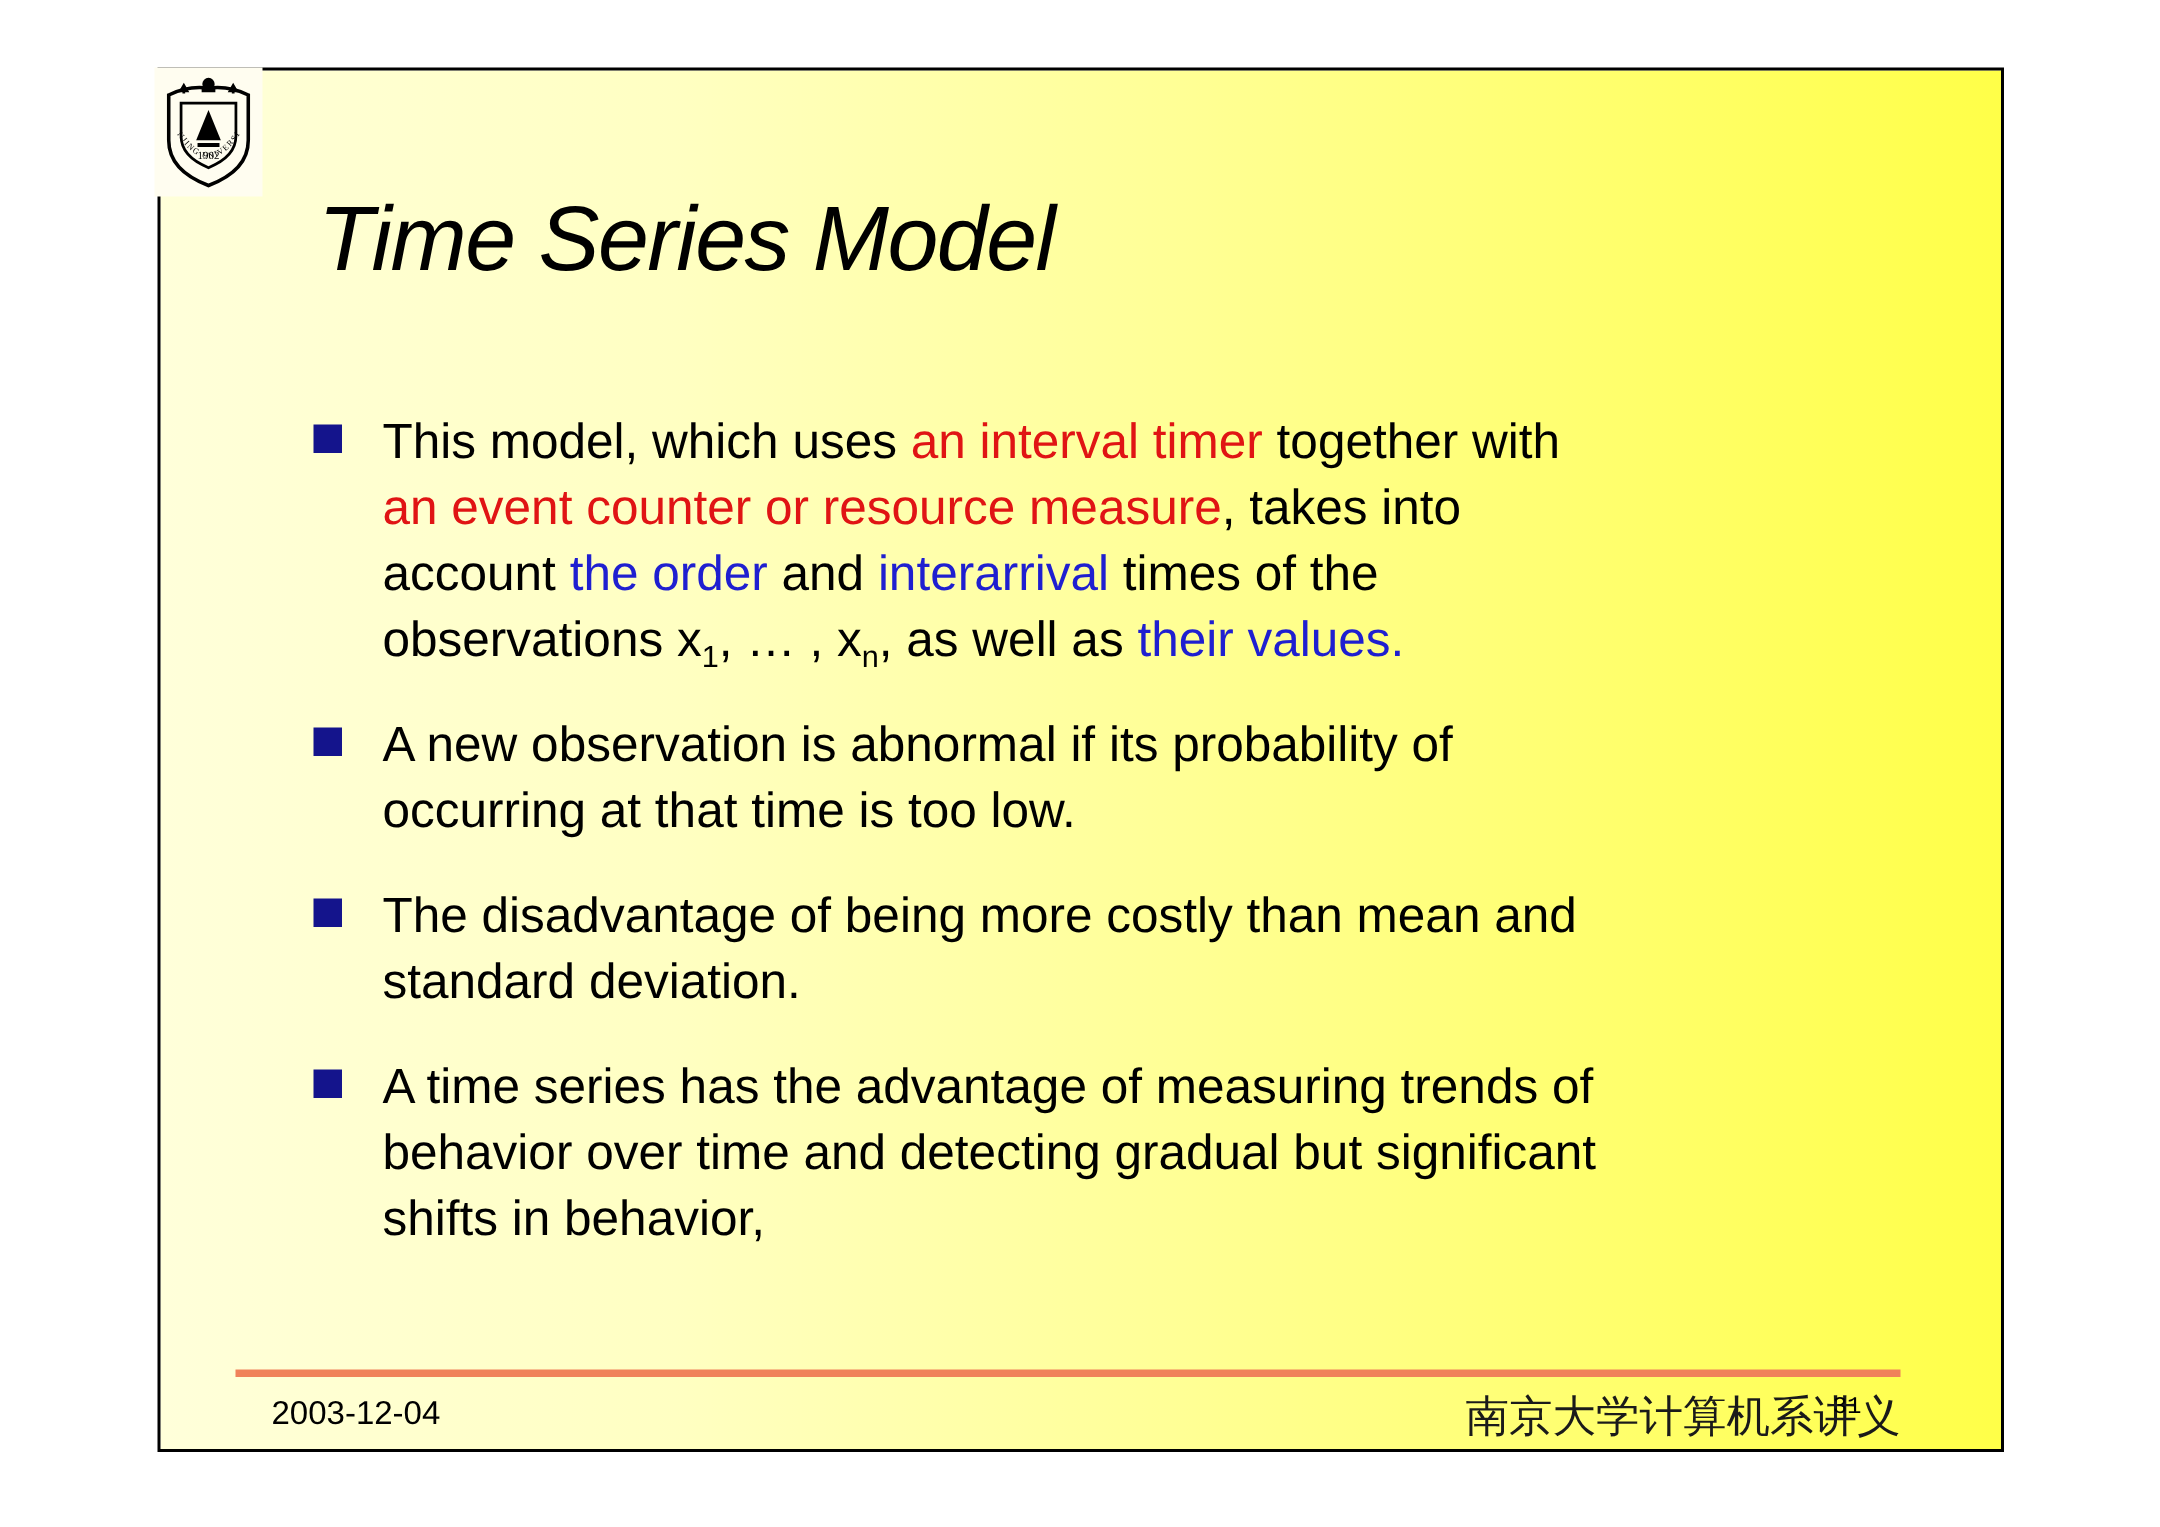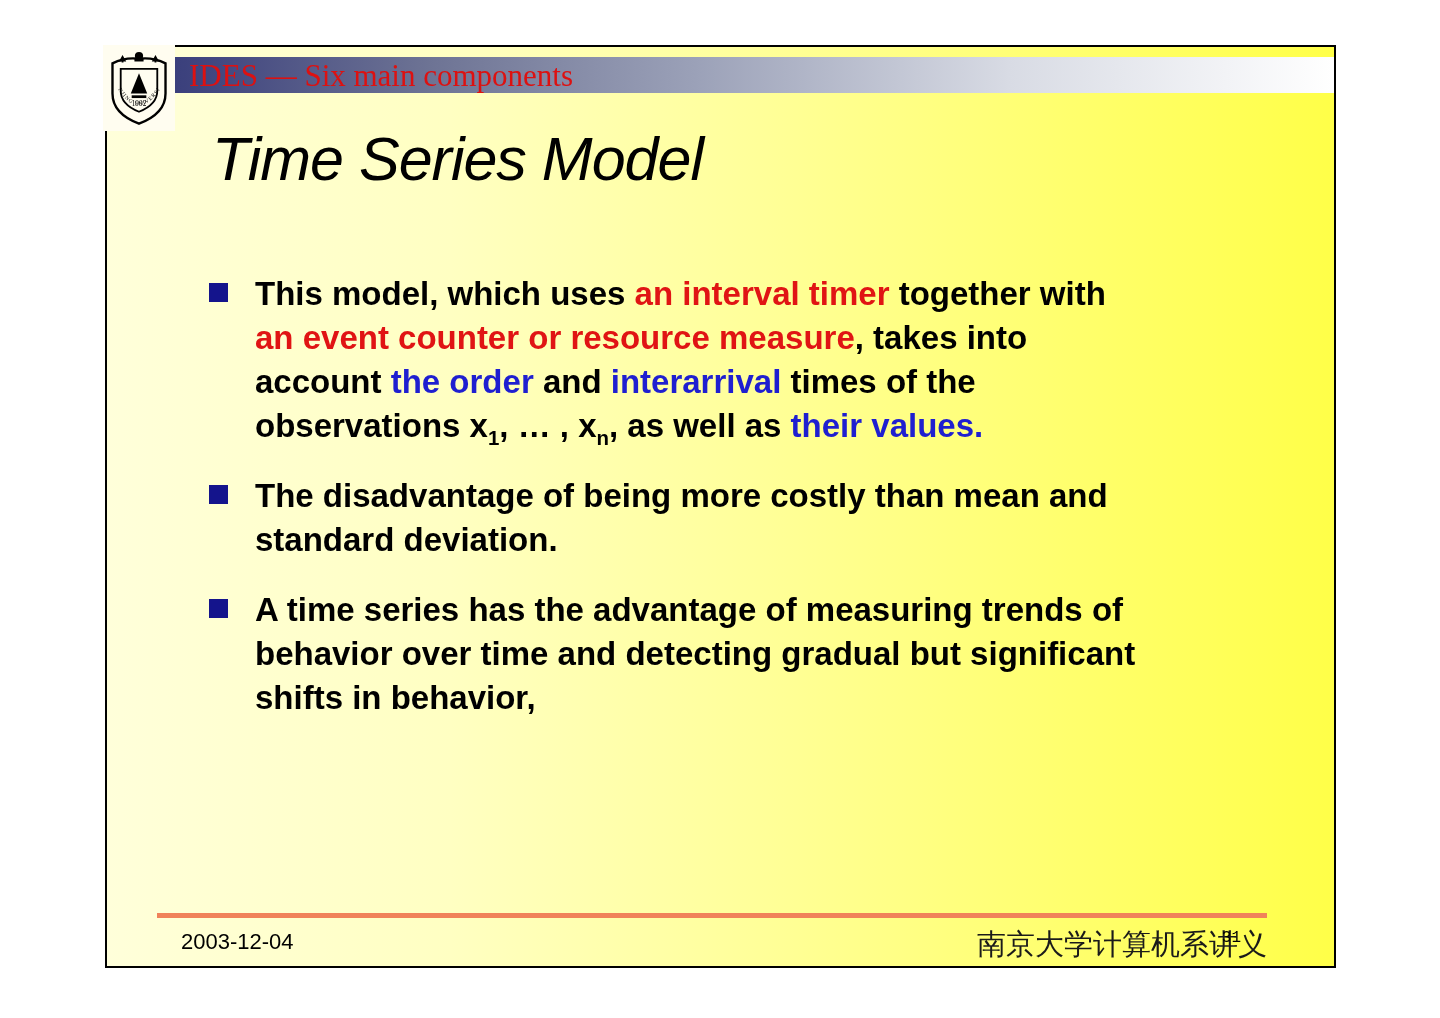--- a/index.html
+++ b/index.html
@@ -74,9 +74,6 @@
 
 <div class="slide">
 
-  <div class="header-bar">
-    <span class="hdr-title">IDES — Six main components</span>
-  </div>
 
   <div class="logo-box">
     <svg class="crest" width="64" height="78" viewBox="0 0 70 84" xmlns="http://www.w3.org/2000/svg">

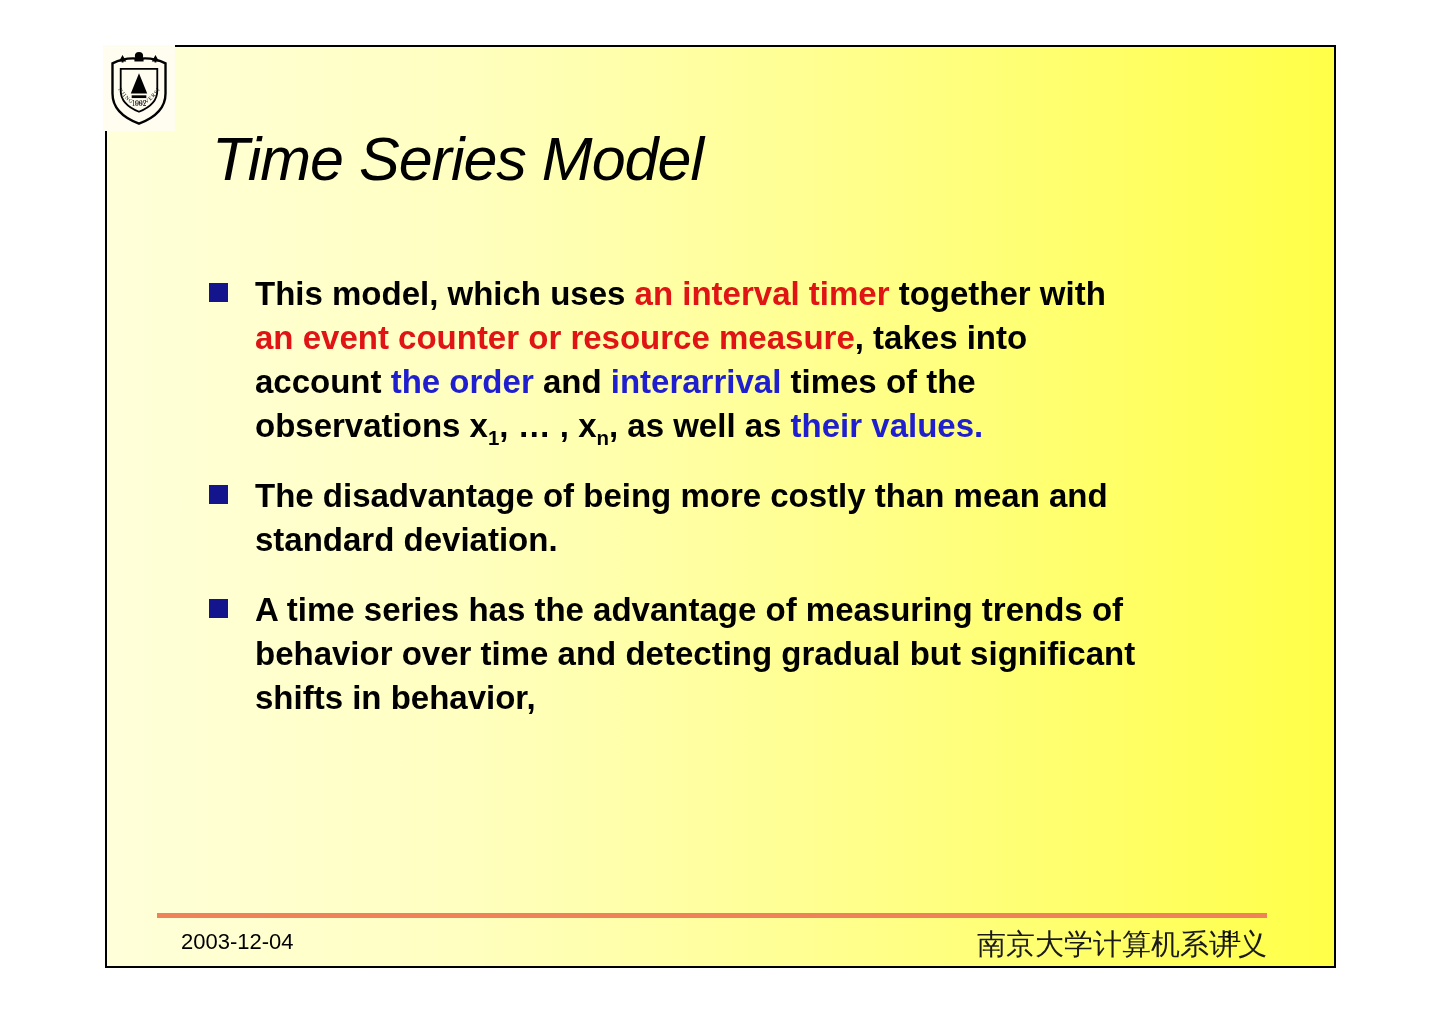--- a/index.html
+++ b/index.html
@@ -37,7 +37,7 @@
   }
   .bullets li{
     position:relative;padding-left:48px;margin:0 0 26px 0;
-    font-size:33px;line-height:44px;color:#000;font-weight:bold;
+    font-size:33px;line-height:44px;color:#000;
   }
   .bullets .txt{white-space:pre-wrap;}
   .bullets .marker{

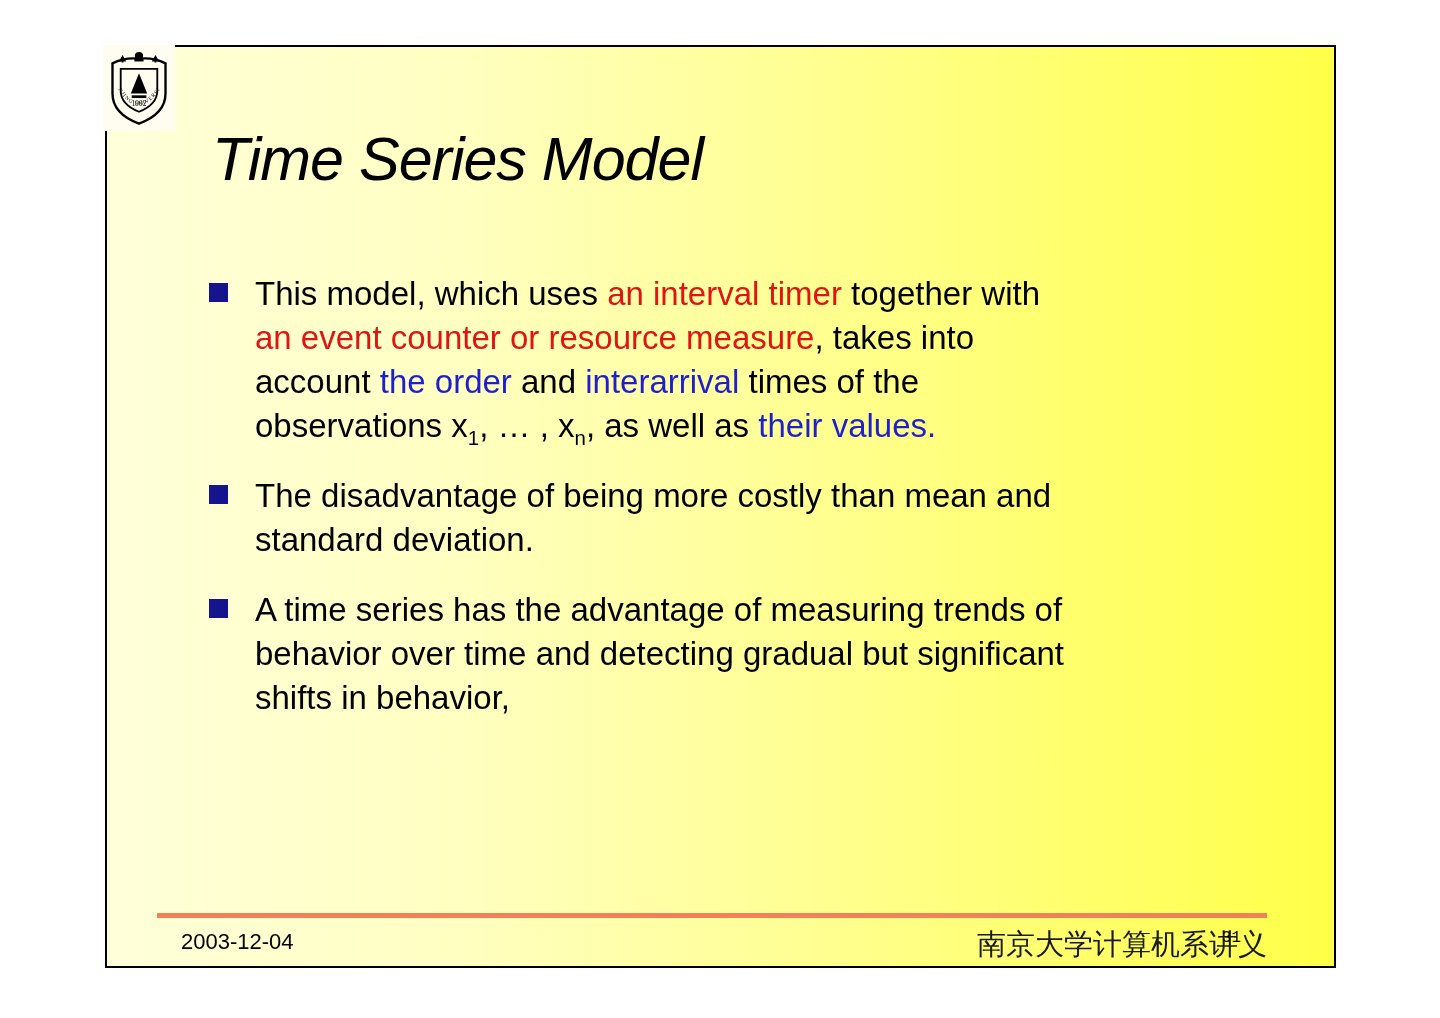--- a/index.html
+++ b/index.html
@@ -100,6 +100,8 @@
 </span><span class="c-red">an event counter or resource measure</span><span class="c-black">, takes into
 account </span><span class="c-blue">the order</span><span class="c-black"> and </span><span class="c-blue">interarrival</span><span class="c-black"> times of the
 observations x</span><sub class="c-black">1</sub><span class="c-black">, … , x</span><sub class="c-black">n</sub><span class="c-black">, as well as </span><span class="c-blue">their values.</span></span></li>
+      <li><span class="marker"></span><span class="txt"><span class="c-black">A new observation is abnormal if its probability of
+occurring at that time is too low.</span></span></li>
       <li><span class="marker"></span><span class="txt"><span class="c-black">The disadvantage of being more costly than mean and
 standard deviation.</span></span></li>
       <li><span class="marker"></span><span class="txt"><span class="c-black">A time series has the advantage of measuring trends of

